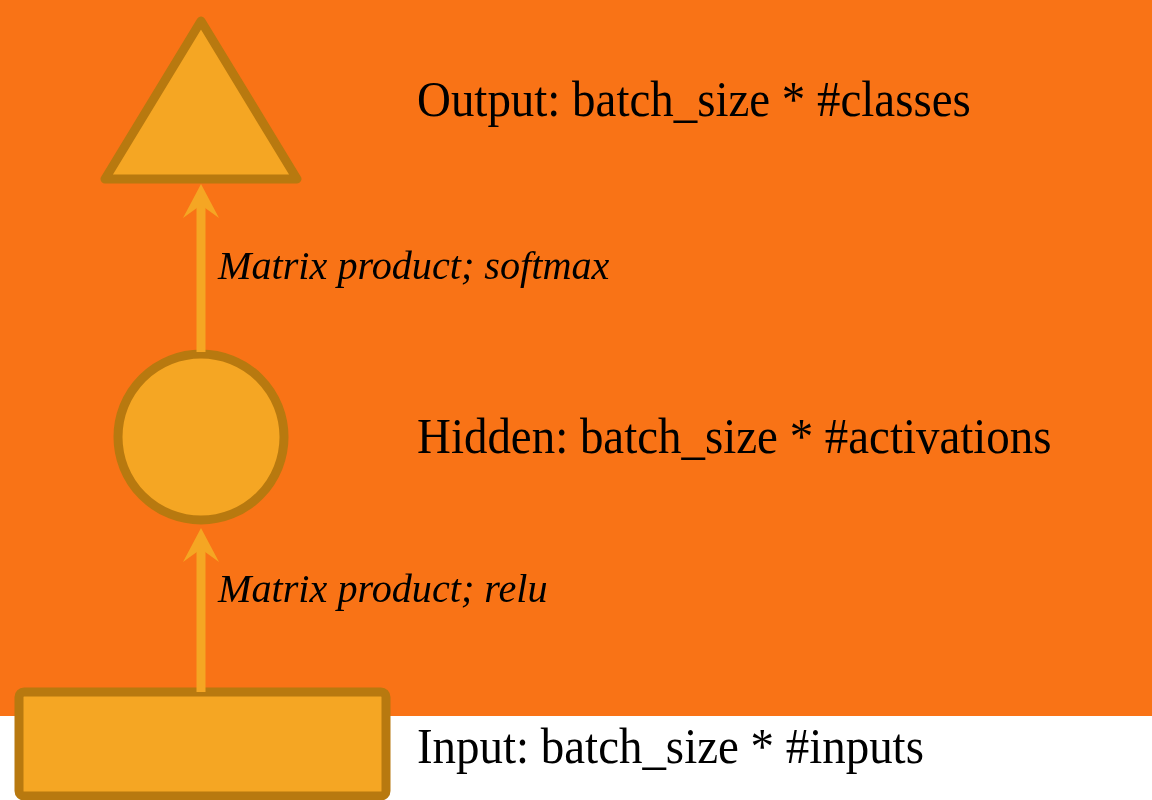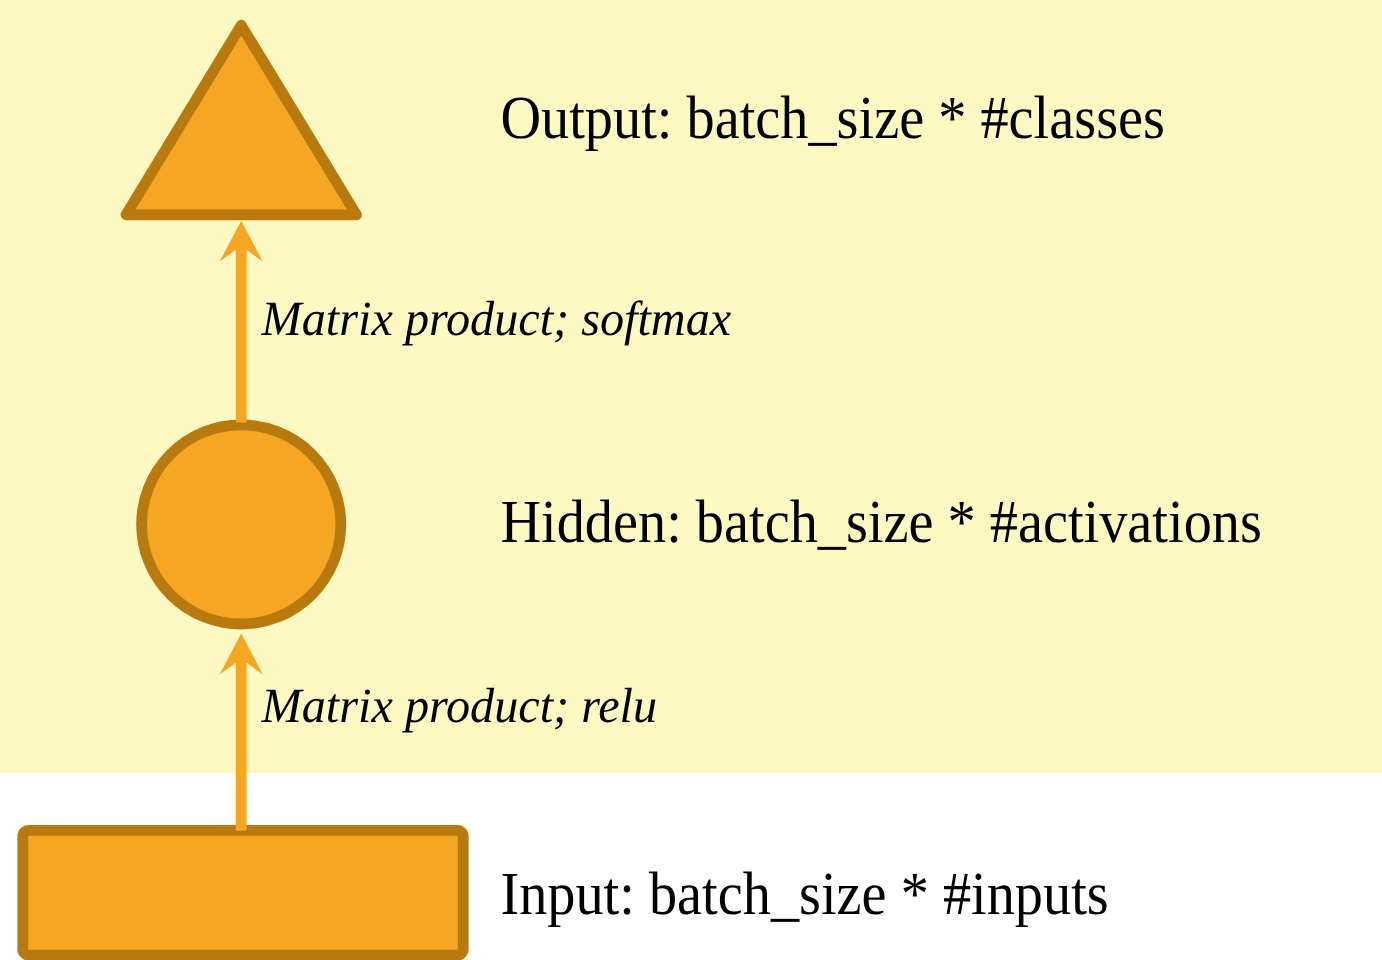--- a/index.html
+++ b/index.html
@@ -17,8 +17,8 @@
   #canvas {
     position: relative;
     width: 1152px;
-    height: 644px;
-    background: #fef9c3;
+    height: 716px;
+    background: #f97316;
     text-align: center;
   }
   #diagram-svg {

